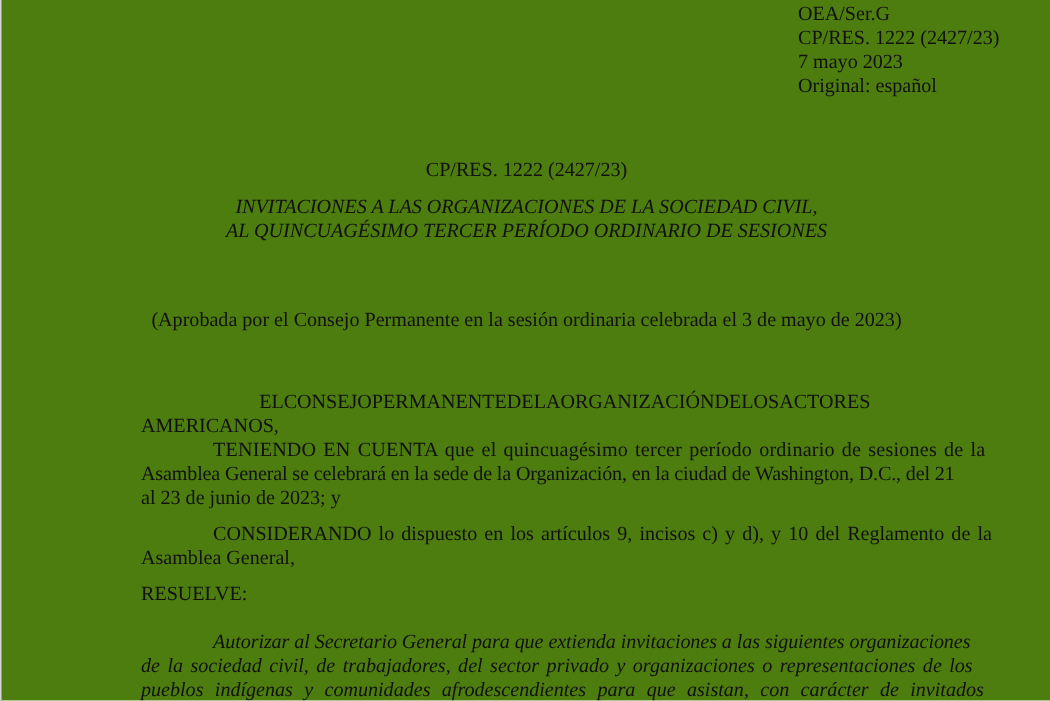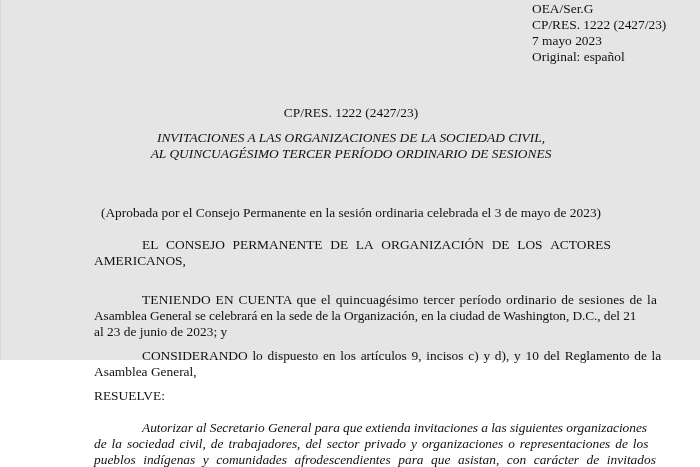--- a/index.html
+++ b/index.html
@@ -20,8 +20,8 @@
     .page {
       position: absolute;
       left: 0; top: 0;
-      width: 700px; height: 360px;
-      background: #e5e5e5;
+      width: 700px; height: 467px;
+      background: #4d7c0f;
       border-left: 1px solid #d6d6d6;
       box-sizing: border-box;
     }

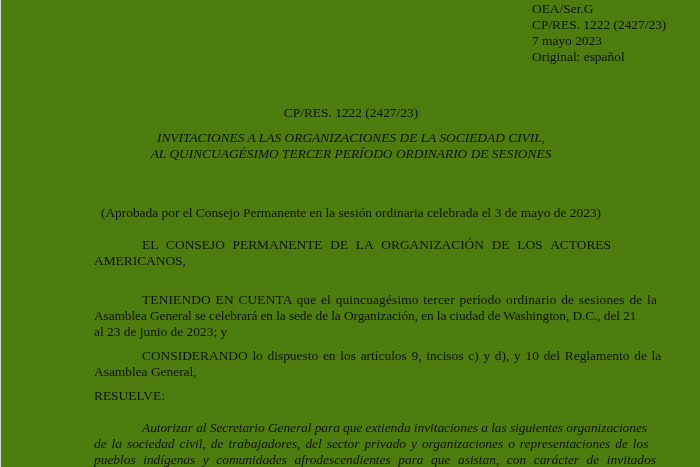--- a/index.html
+++ b/index.html
@@ -57,8 +57,9 @@
     }
     .justify-line {
       display: flex;
-      justify-content: space-between;
+      justify-content: center;
       white-space: nowrap;
+      margin-top: 23px;
     }
     .indent { padding-left: 48px; }
     .p1 { top: 237px; }

